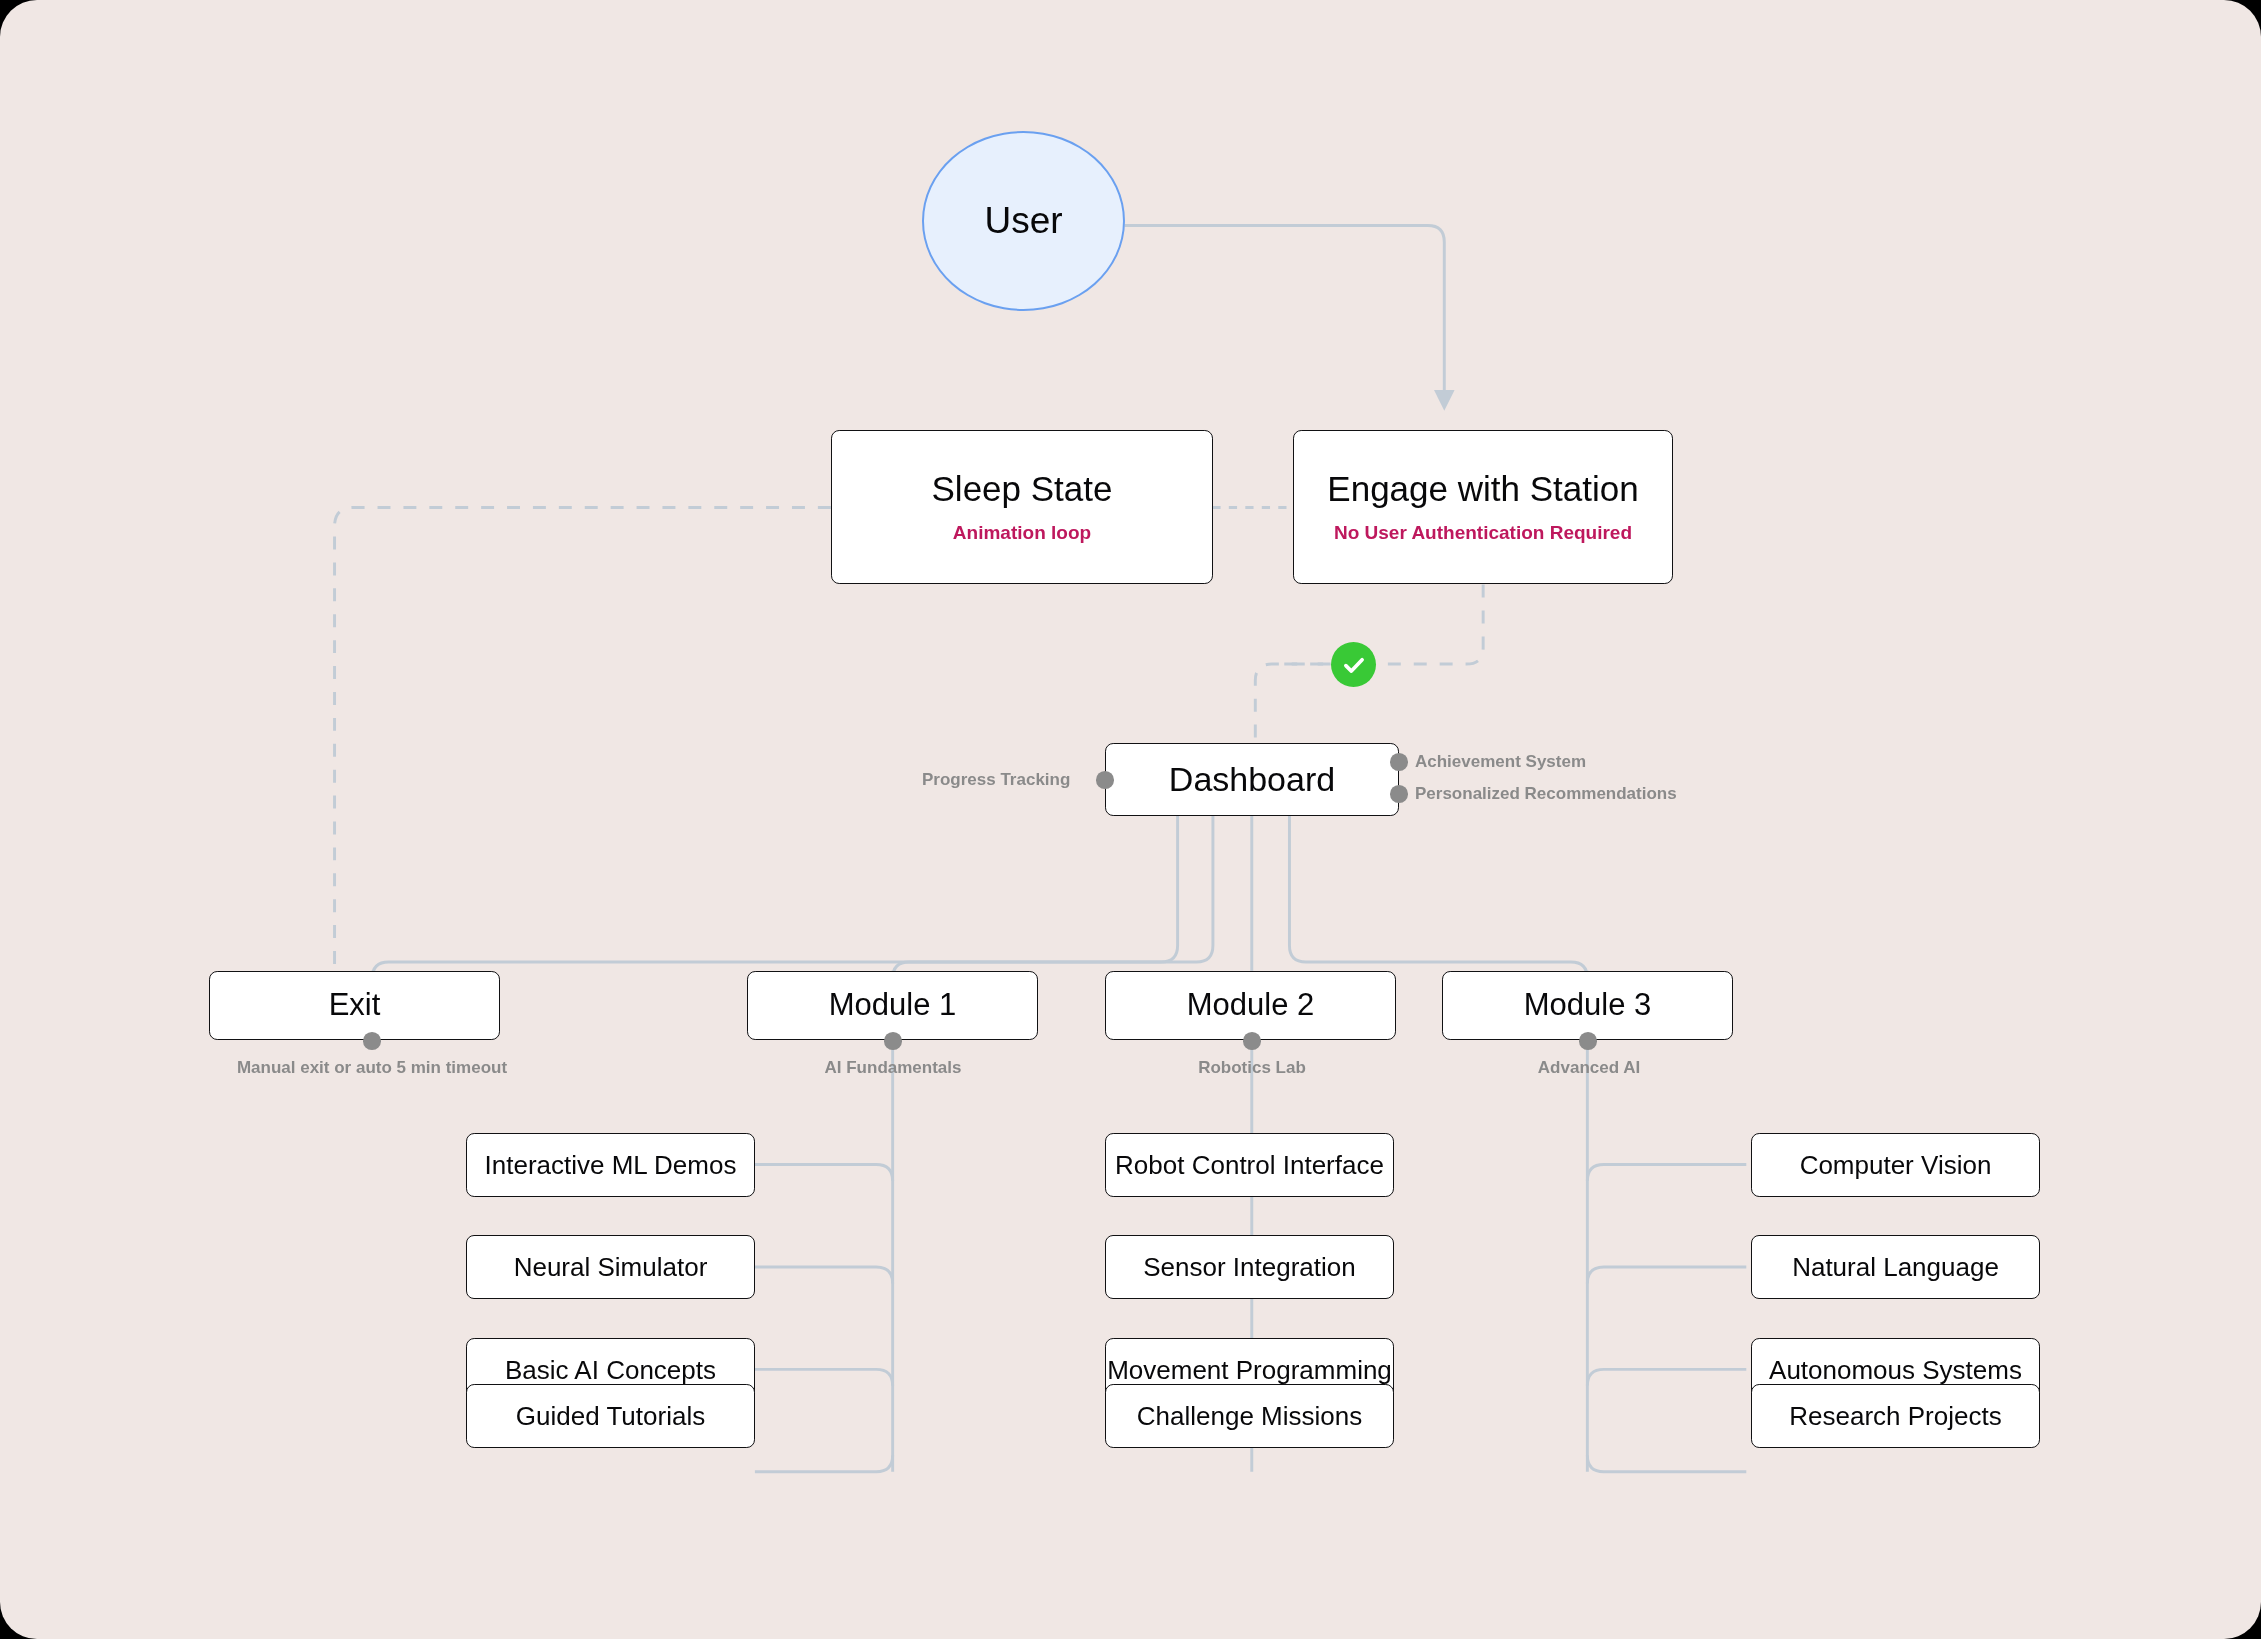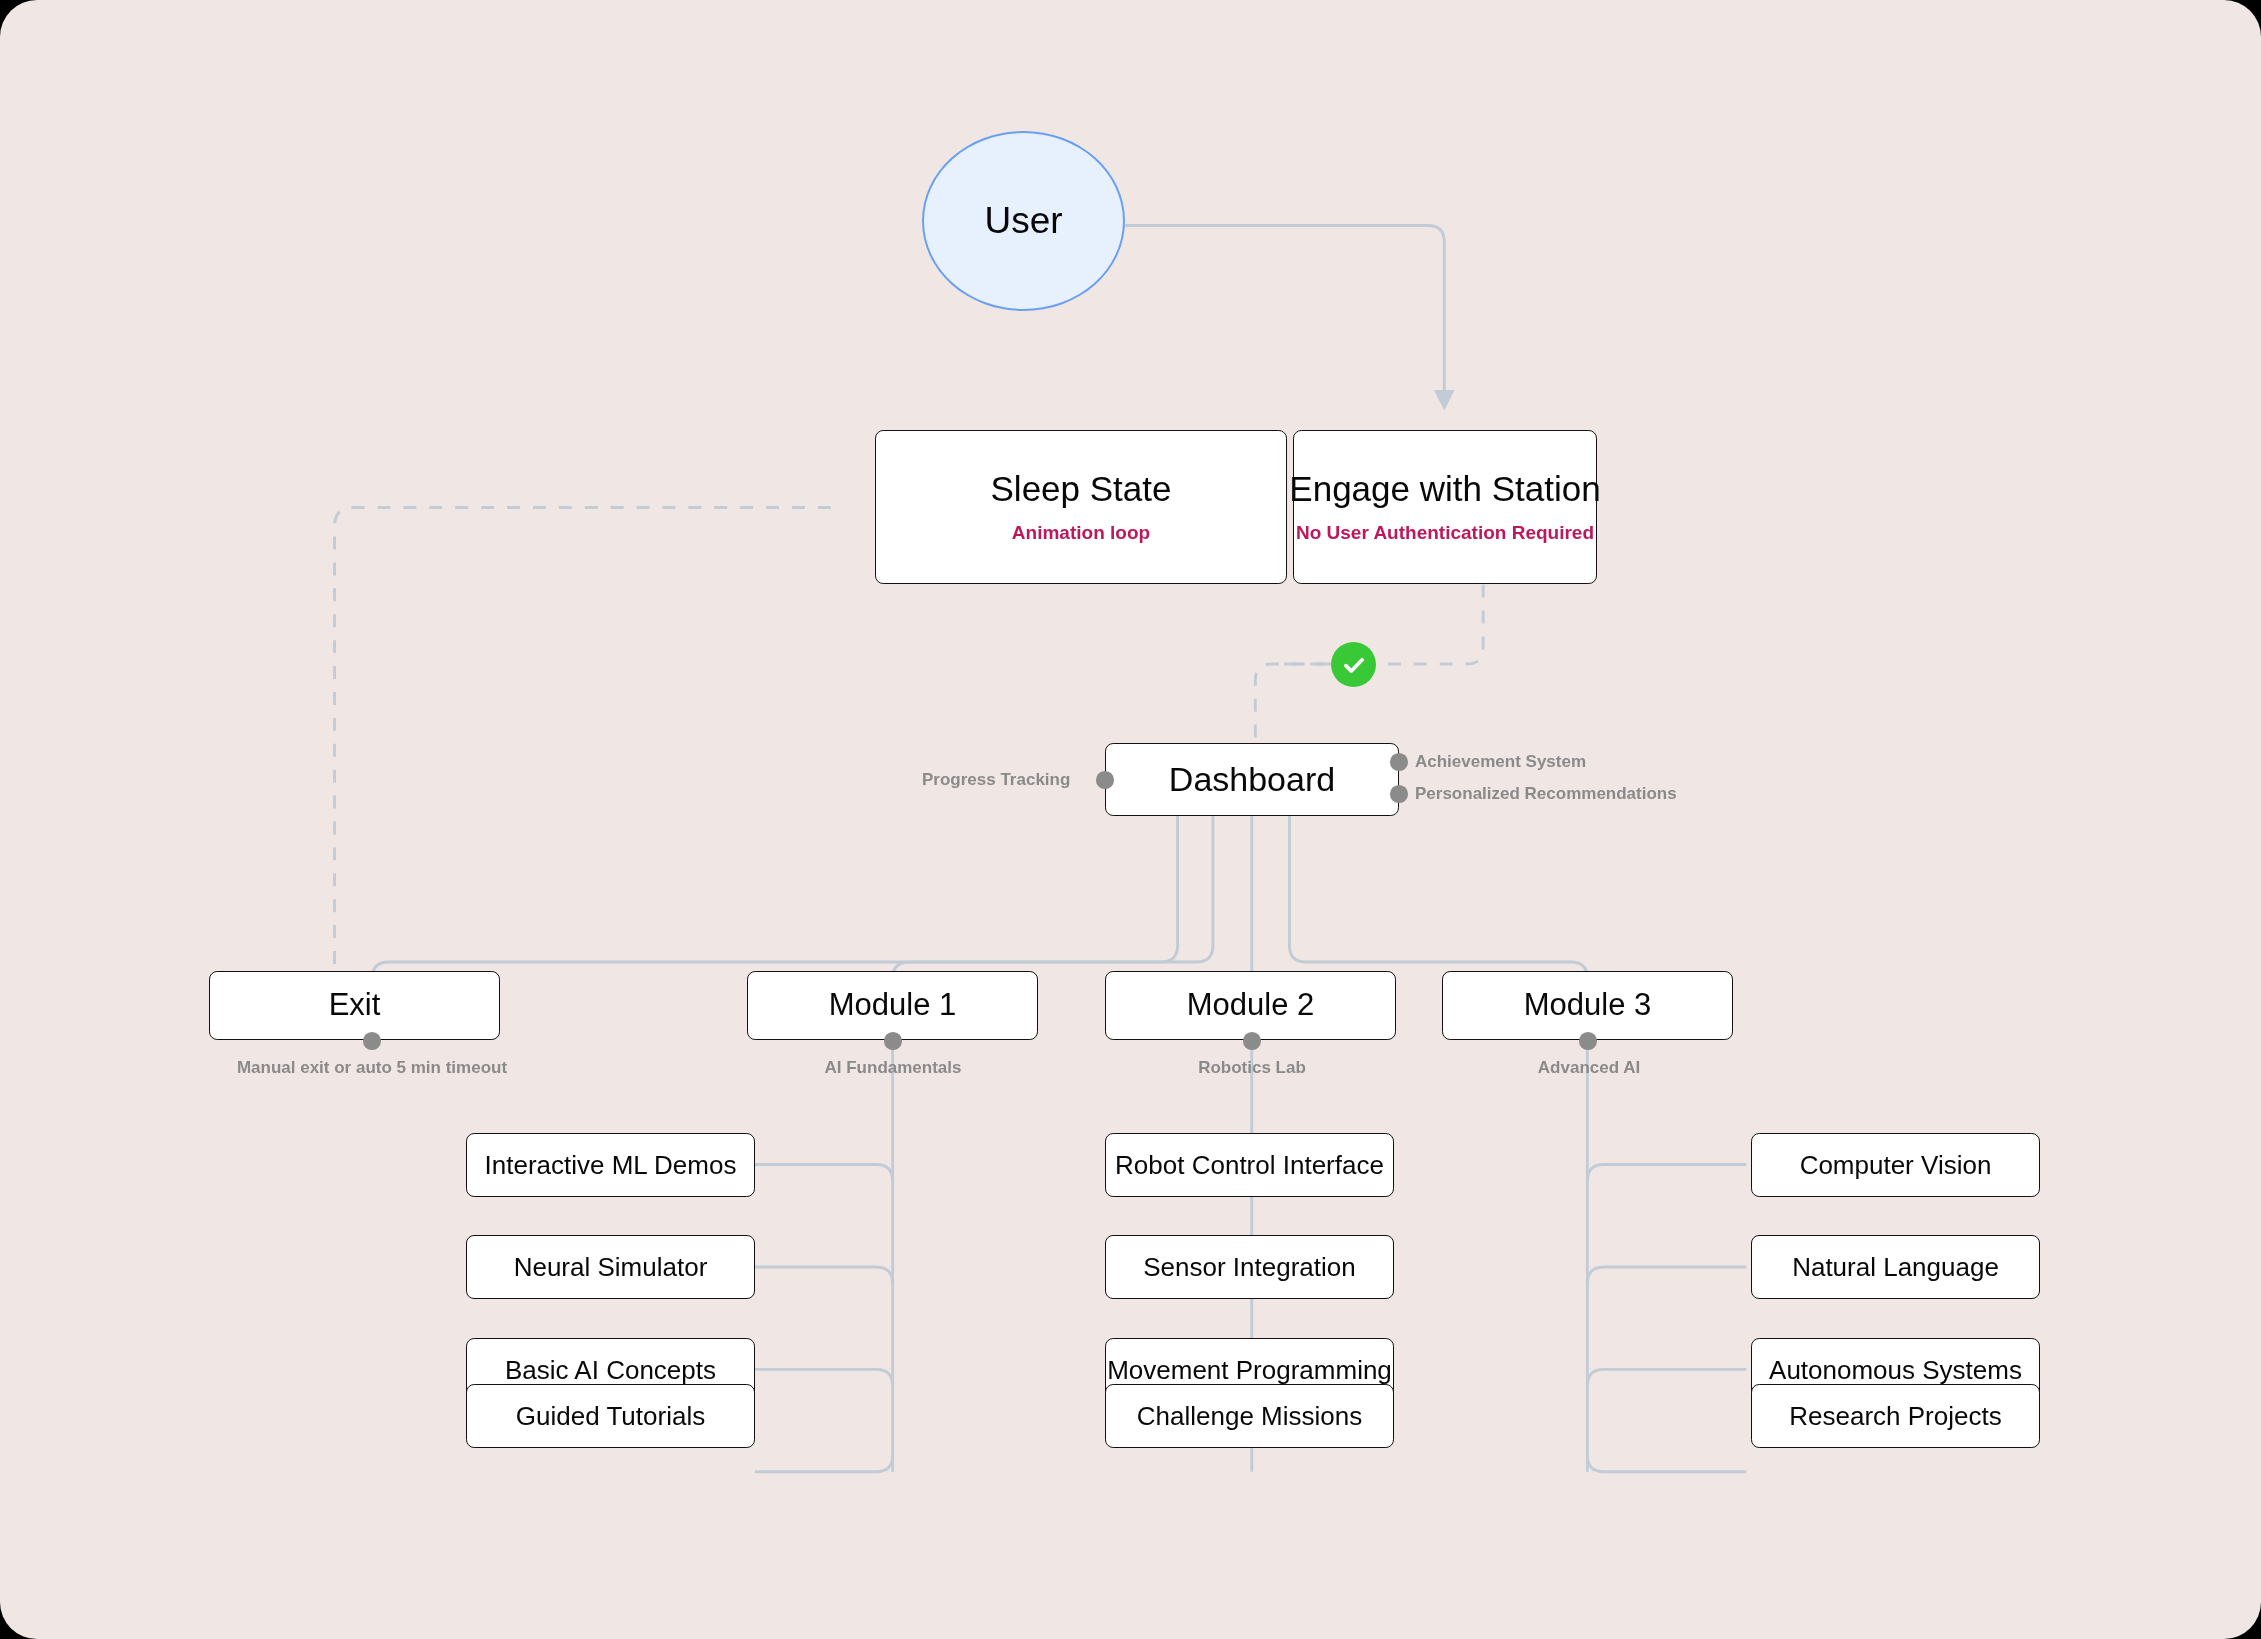--- a/index.html
+++ b/index.html
@@ -30,7 +30,7 @@
   #n-user .title{ font-size:37px; }
 
   
-  #n-sleep{ left:831px; top:430px; width:412px; height:154px;margin-left:44px; }
+  #n-sleep{ left:831px; top:430px; width:382px; height:154px; }
   #n-sleep .title{ font-size:35px; }
   #n-sleep .sub{ font-size:19px; }
 

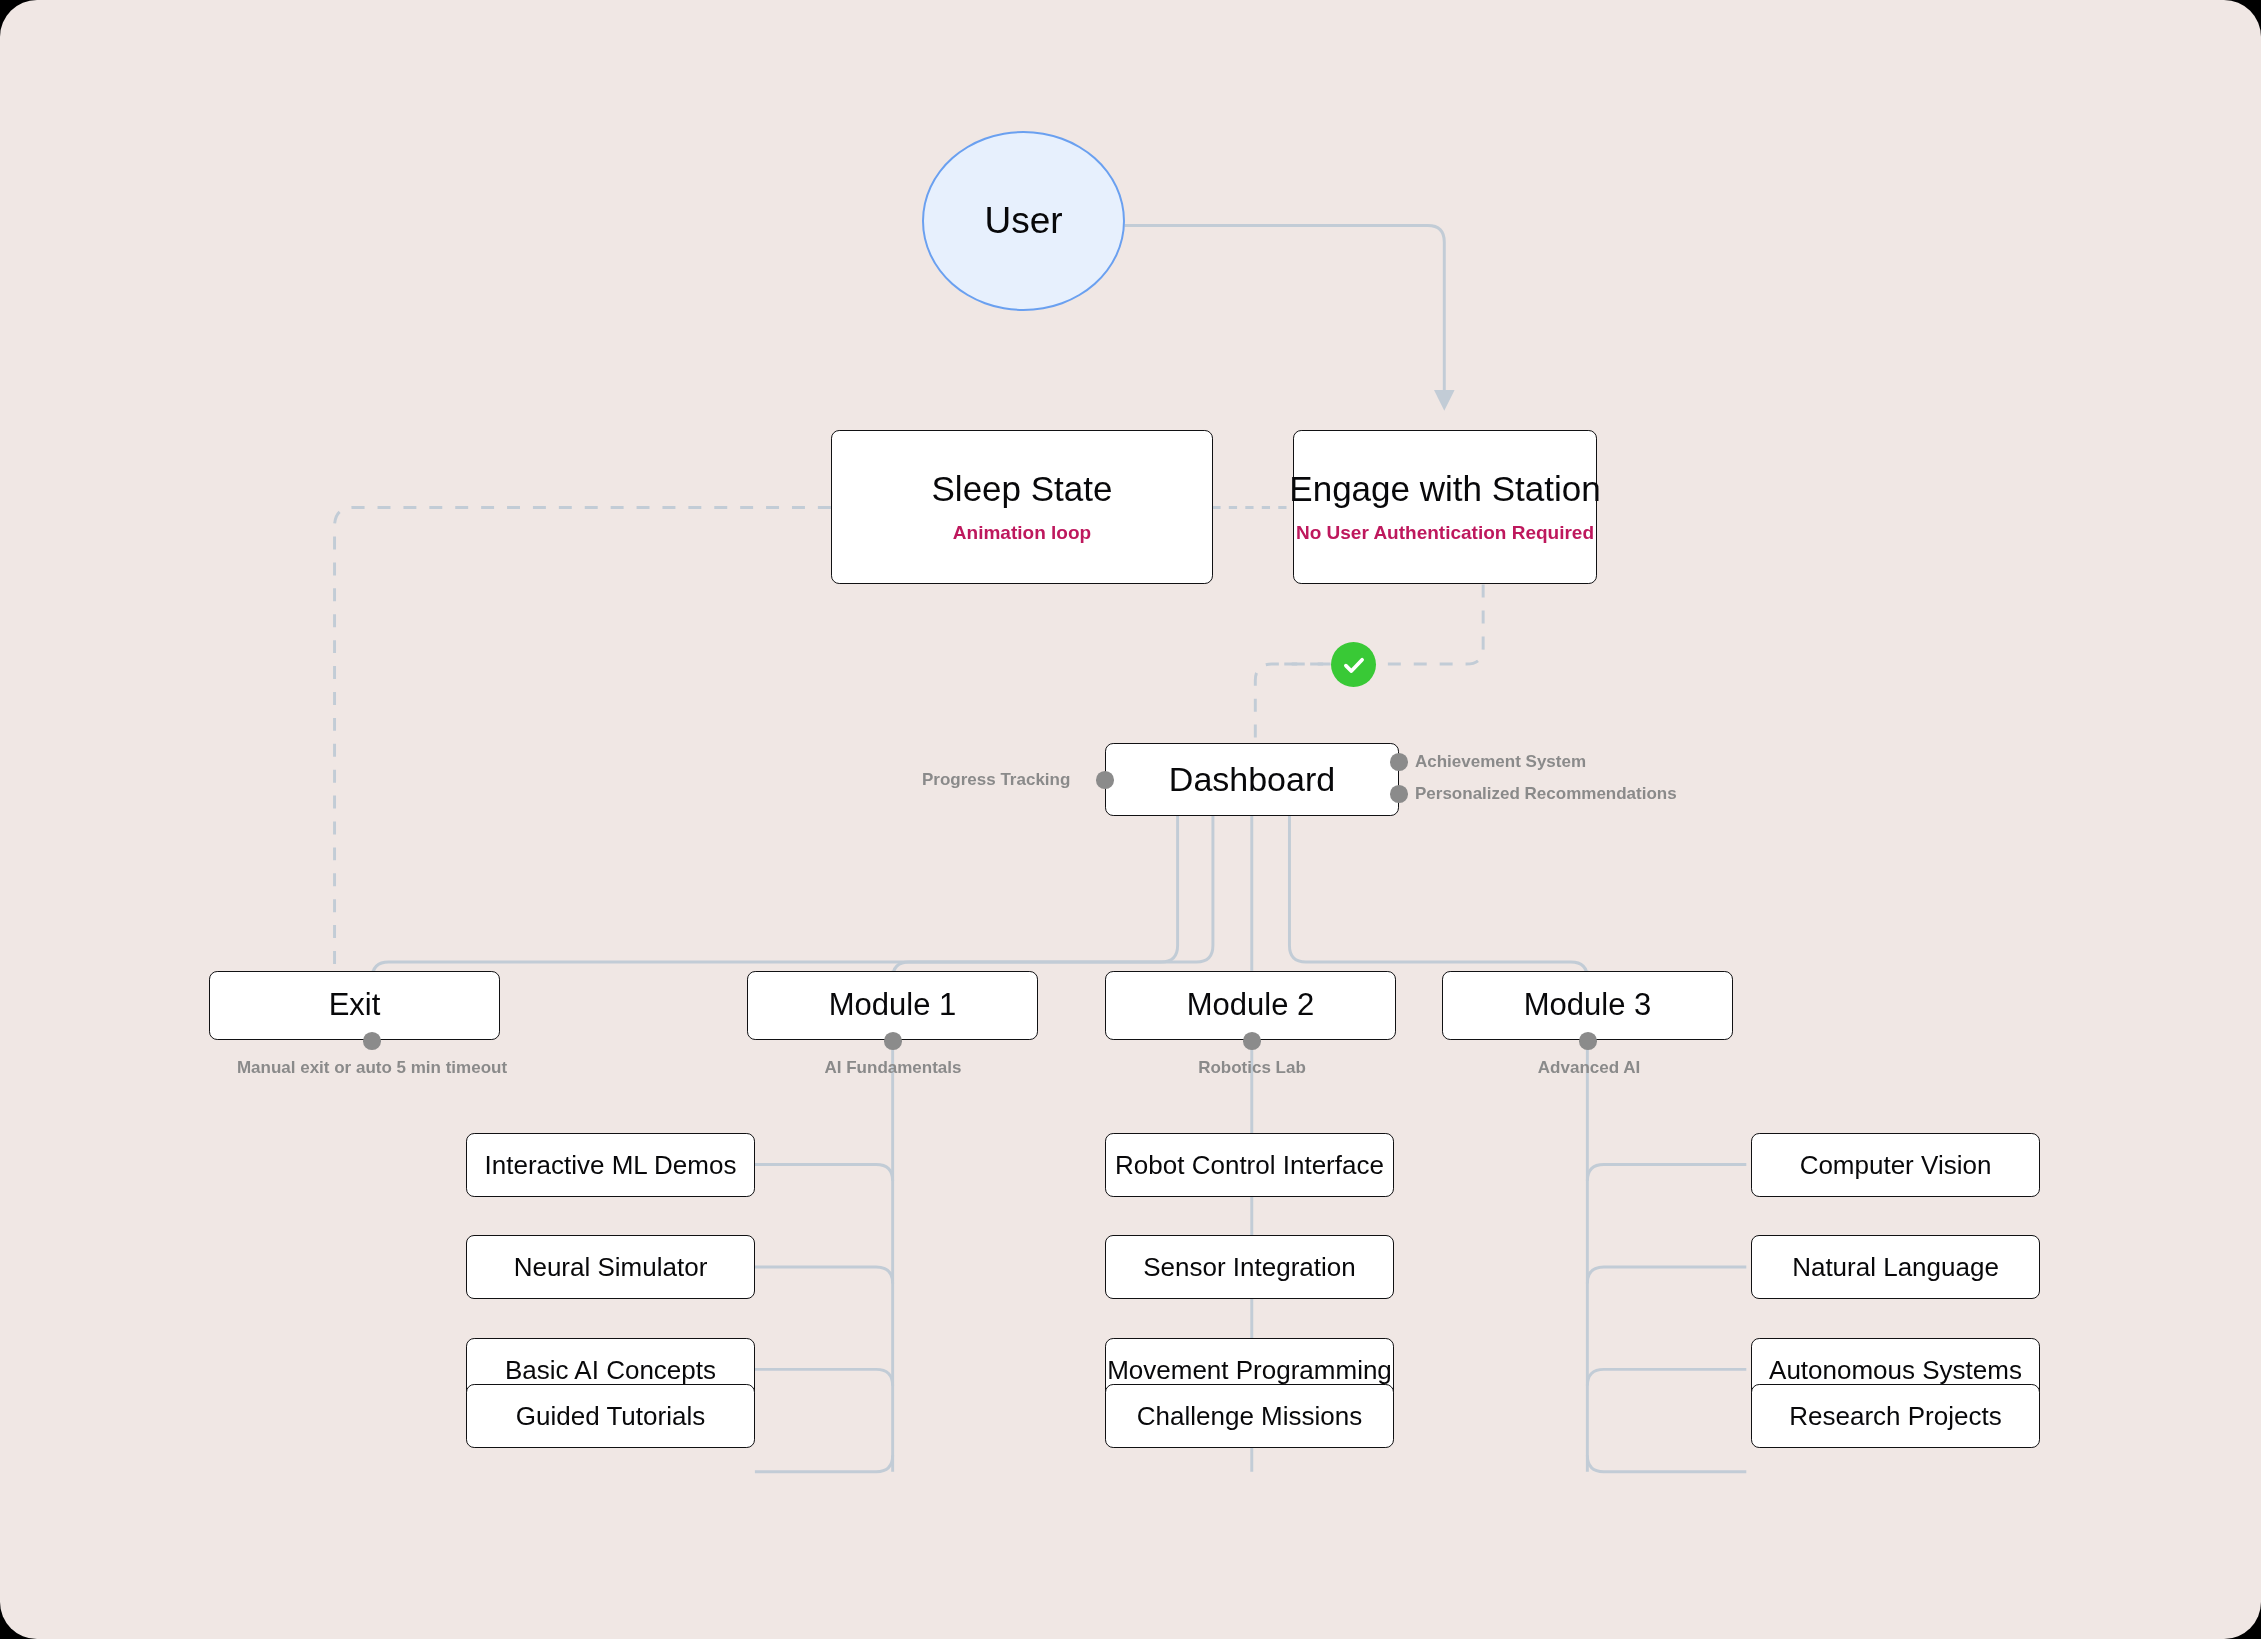--- a/index.html
+++ b/index.html
@@ -34,7 +34,7 @@
   #n-sleep .title{ font-size:35px; }
   #n-sleep .sub{ font-size:19px; }
 
-  #n-engage{ left:1293px; top:430px; width:304px; height:154px; }
+  #n-engage{ left:1293px; top:430px; width:380px; height:154px; }
   #n-engage .title{ font-size:35px; }
   #n-engage .sub{ font-size:19px; }
 

